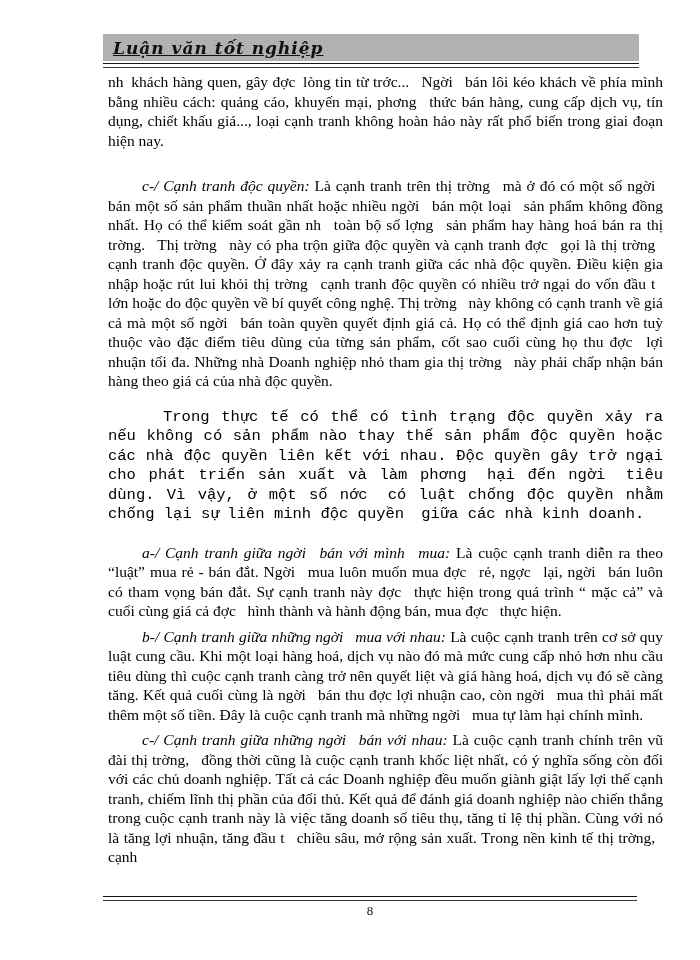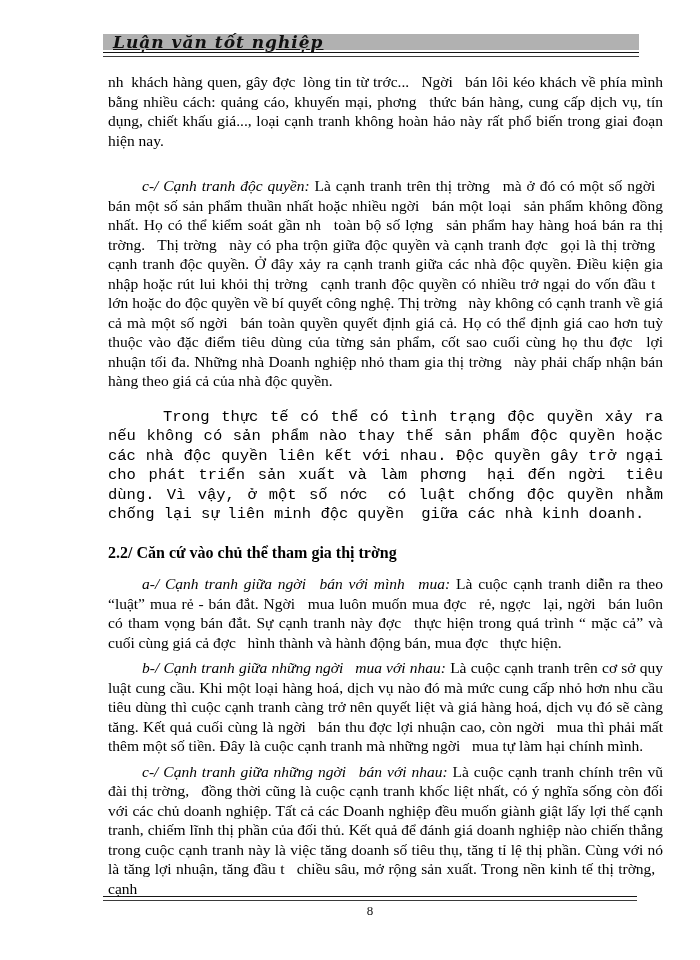--- a/index.html
+++ b/index.html
@@ -16,7 +16,7 @@
   .header { position: absolute; left: 103px; top: 34px; width: 536px; }
   .header-band {
     background: #b1b1b1;
-    height: 16px;
+    height: 27px;
     display: flex; align-items: center;
     padding-left: 10px;
     box-sizing: border-box;

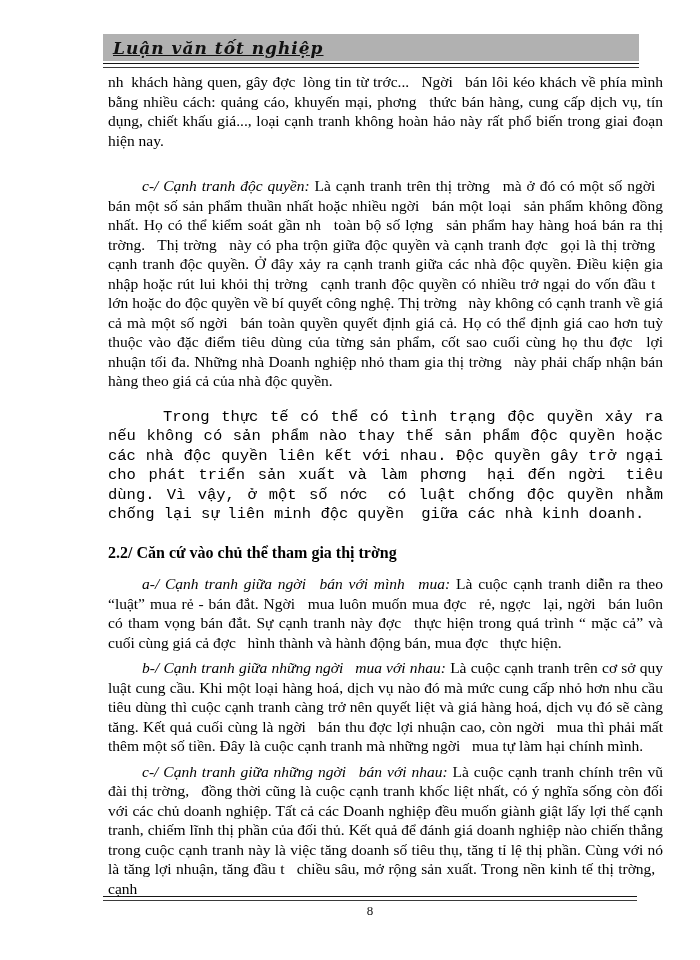--- a/index.html
+++ b/index.html
@@ -91,7 +91,6 @@
 
     <p class="para ind-lg mb-md"><span>Trong thực tế có thể có tình trạng độc quyền xảy ra nếu không có sản phẩm nào thay thế sản phẩm độc quyền hoặc các nhà độc quyền liên kết với nhau. Độc quyền gây trở ngại cho phát triển sản xuất và làm phơng  hại đến ngời  tiêu dùng. Vì vậy, ở một số nớc  có luật chống độc quyền nhằm chống lại sự liên minh độc quyền  giữa các nhà kinh doanh.</span></p>
 
-    <h2 class="heading">2.2/ Căn cứ vào chủ thể tham gia thị trờng</h2>
 
     <p class="para ind-sm mb-sm"><span class="lead">a-/ Cạnh tranh giữa ngời  bán với mình  mua:</span><span> Là cuộc cạnh tranh diễn ra theo “luật” mua rẻ - bán đắt. Ngời  mua luôn muốn mua đợc  rẻ, ngợc  lại, ngời  bán luôn có tham vọng bán đắt. Sự cạnh tranh này đợc  thực hiện trong quá trình “ mặc cả” và cuối cùng giá cả đợc  hình thành và hành động bán, mua đợc  thực hiện.</span></p>
 

